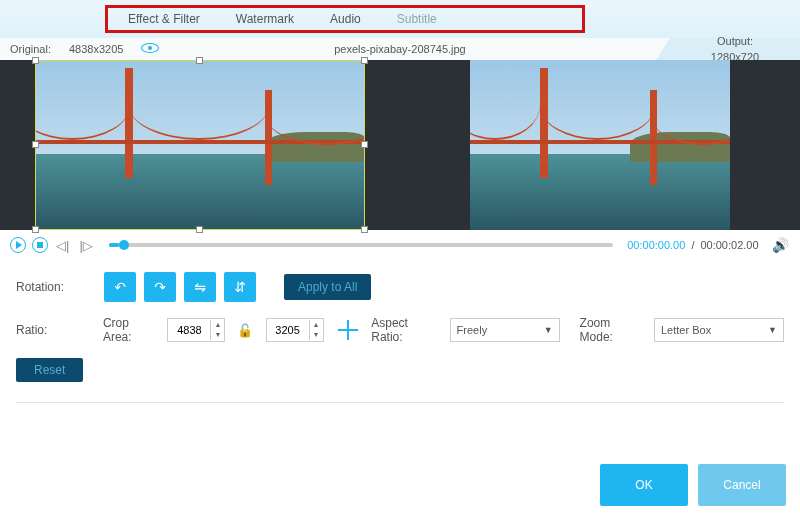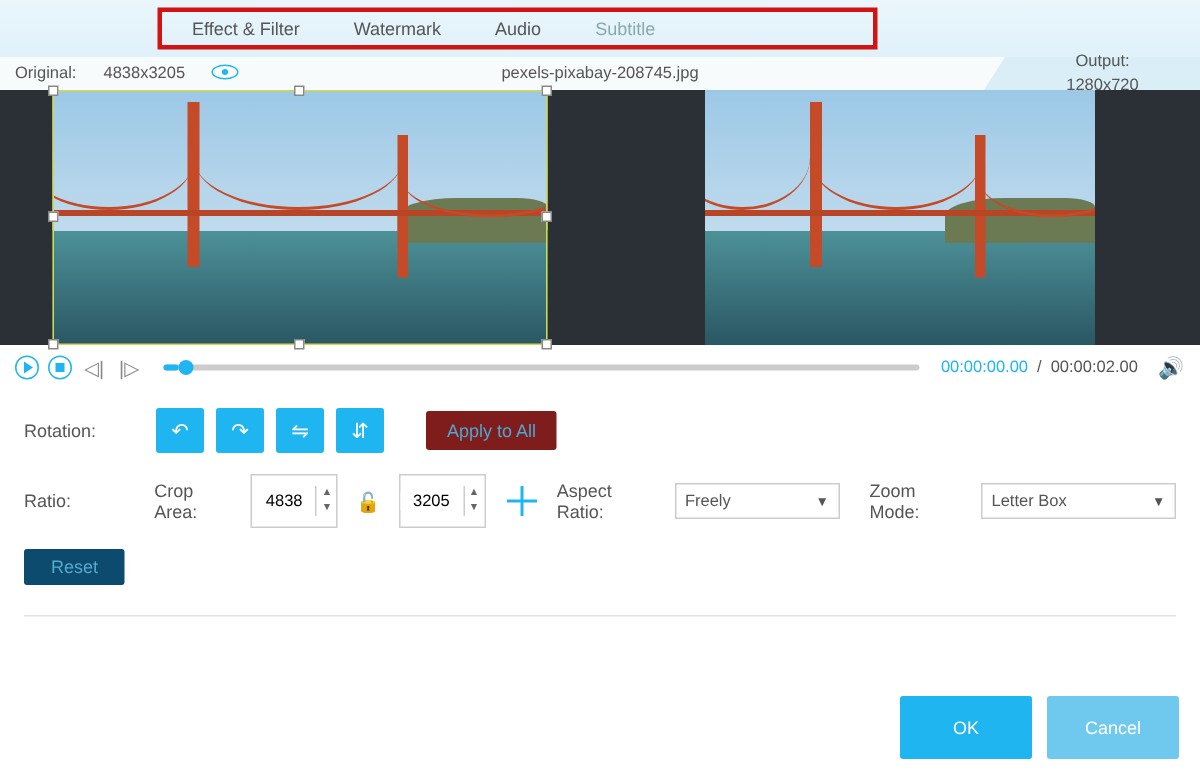--- a/index.html
+++ b/index.html
@@ -46,7 +46,7 @@
   .row{display:flex;align-items:center;margin-bottom:14px;gap:8px;}
   .label{width:80px;}
   .sqbtn{width:32px;height:30px;background:#1fb5f0;color:#fff;display:flex;align-items:center;justify-content:center;cursor:pointer;font-size:14px;border-radius:2px;}
-  .apply{background:#7f1d1d;color:#4aa8d4;padding:6px 14px;border-radius:2px;cursor:pointer;font-size:12px;text-align:right;}
+  .apply{background:#0c4a6e;color:#4aa8d4;padding:6px 14px;border-radius:2px;cursor:pointer;font-size:12px;text-align:right;}
   .numbox{display:flex;align-items:center;border:1px solid #ccc;height:36px;}
   .numbox input{width:42px;border:none;text-align:center;font-size:11px;outline:none;}
   .spin{display:flex;flex-direction:column;border-left:1px solid #ccc;}

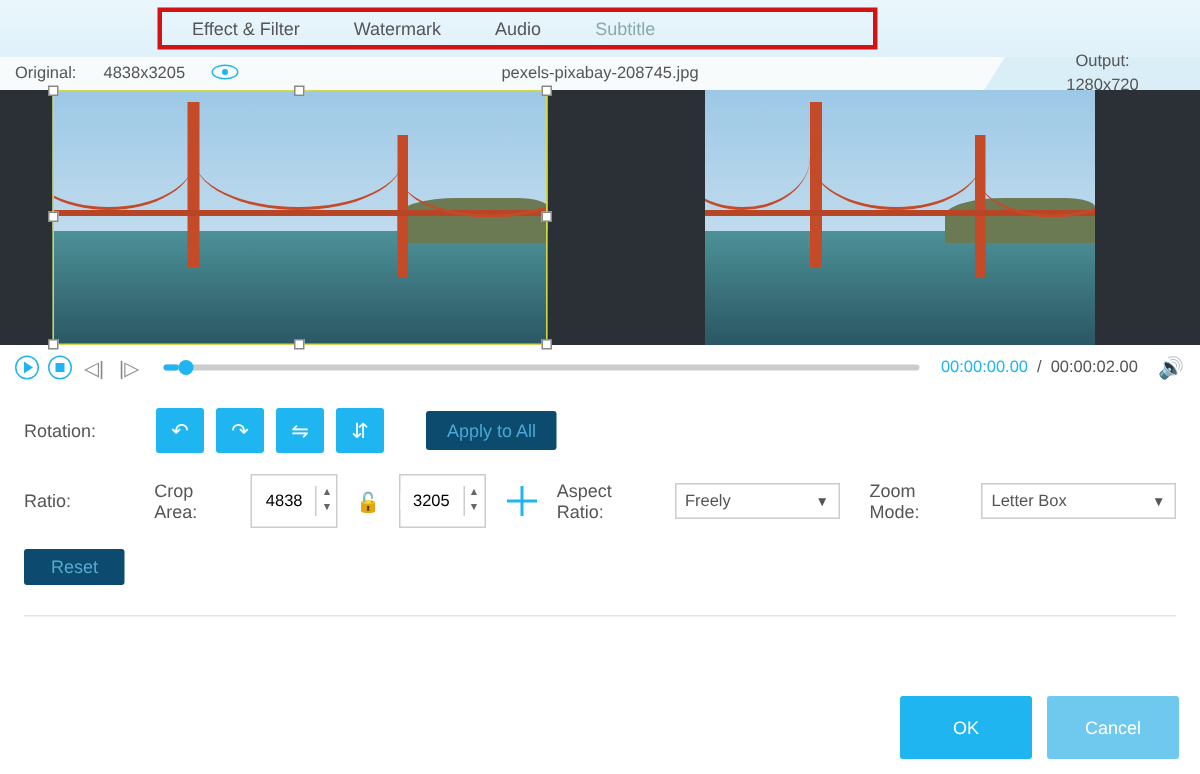--- a/index.html
+++ b/index.html
@@ -47,7 +47,7 @@
   .label{width:80px;}
   .sqbtn{width:32px;height:30px;background:#1fb5f0;color:#fff;display:flex;align-items:center;justify-content:center;cursor:pointer;font-size:14px;border-radius:2px;}
   .apply{background:#0c4a6e;color:#4aa8d4;padding:6px 14px;border-radius:2px;cursor:pointer;font-size:12px;text-align:right;}
-  .numbox{display:flex;align-items:center;border:1px solid #ccc;height:36px;}
+  .numbox{display:flex;align-items:center;border:1px solid #ccc;height:24px;}
   .numbox input{width:42px;border:none;text-align:center;font-size:11px;outline:none;}
   .spin{display:flex;flex-direction:column;border-left:1px solid #ccc;}
   .spin div{font-size:7px;line-height:8px;padding:1px 3px;cursor:pointer;color:#666;}

